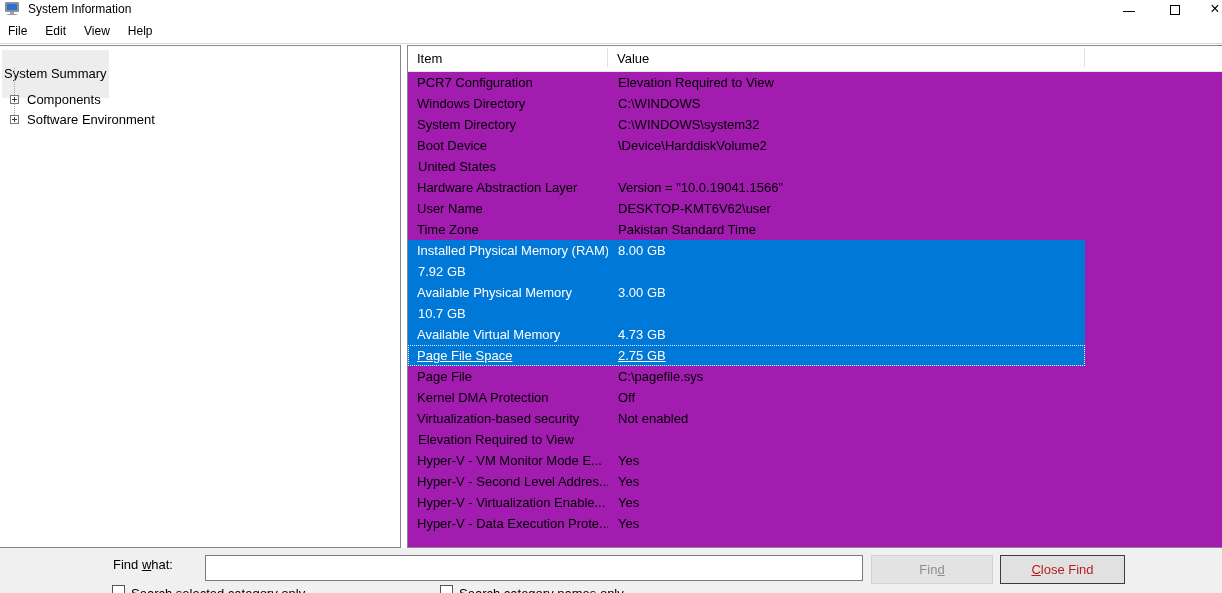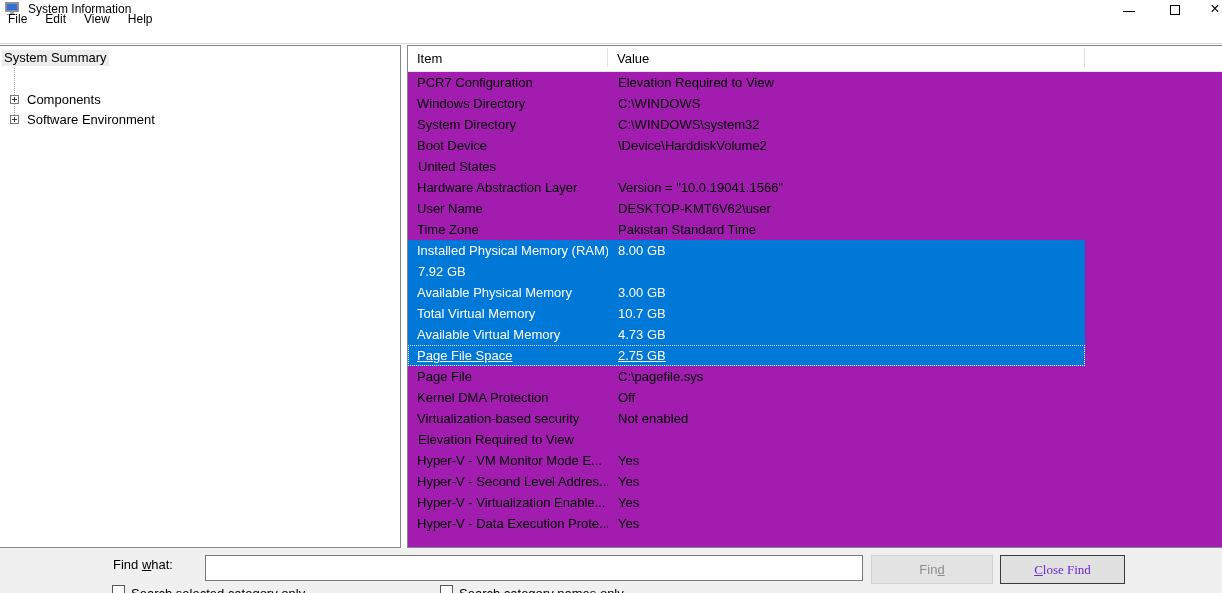--- a/index.html
+++ b/index.html
@@ -23,7 +23,7 @@
   .max-glyph { width:10px; height:10px; border:1px solid #000; margin-top:2px; }
   .close-glyph { font-size:16px; line-height:16px; margin-top:1px; }
   
-  .menubar { position:absolute; top:10px; left:0; height:20px; display:flex; font-size:12px; }
+  .menubar { position:absolute; top:22px; left:0; height:20px; display:flex; font-size:12px; }
   .menu-item { padding:2px 6px; margin-right:6px; }
   .menu-item:first-child { margin-left:2px; }
   .menu-sep { position:absolute; top:43px; left:0; right:0; height:1px; background:#d9d9d9; }

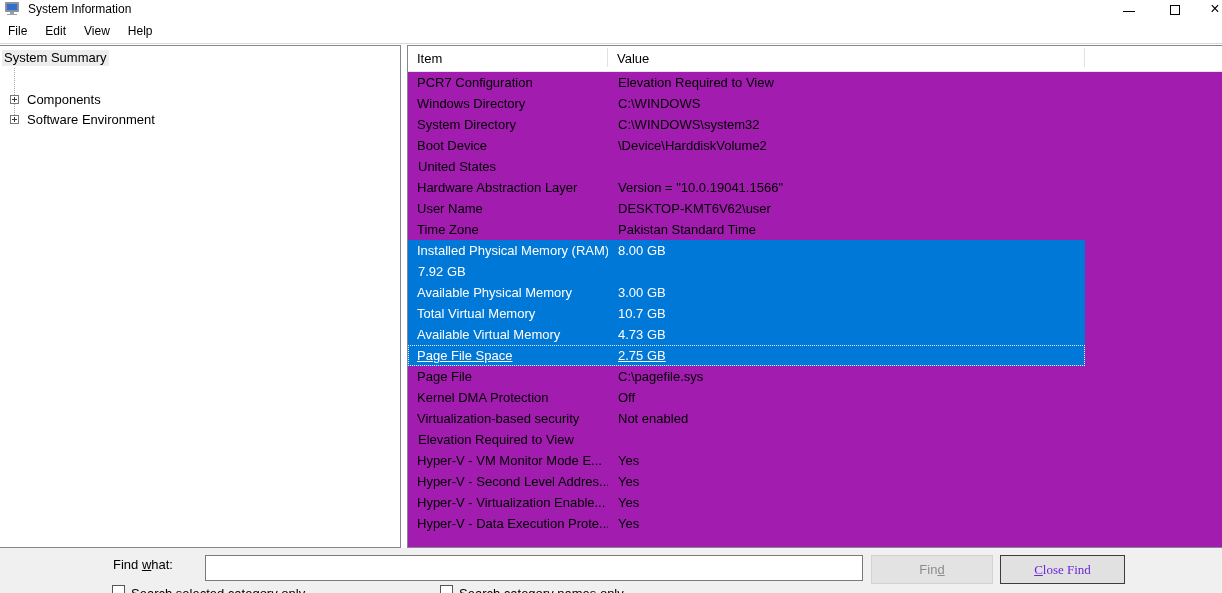--- a/index.html
+++ b/index.html
@@ -30,7 +30,7 @@
   
   .tree-panel { position:absolute; top:45px; left:-1px; width:402px; height:503px;
     border:1px solid #828790; background:#fff; font-size:13px; }
-  .tree-root { position:absolute; left:2px; top:4px; line-height:16px; background:#ededed; padding:0 2px; }
+  .tree-root { position:absolute; left:2px; top:4px; line-height:16px; background:#ededed; padding:16px 2px; }
   .tree-vline { position:absolute; left:14px; top:22px; height:53px; width:0; border-left:1px dotted #a8a8a8; }
   .tree-child { position:absolute; left:0; height:20px; line-height:20px; width:100%; }
   .tc-1 { top:24px; } .tc-2 { top:44px; } .tc-3 { top:64px; }

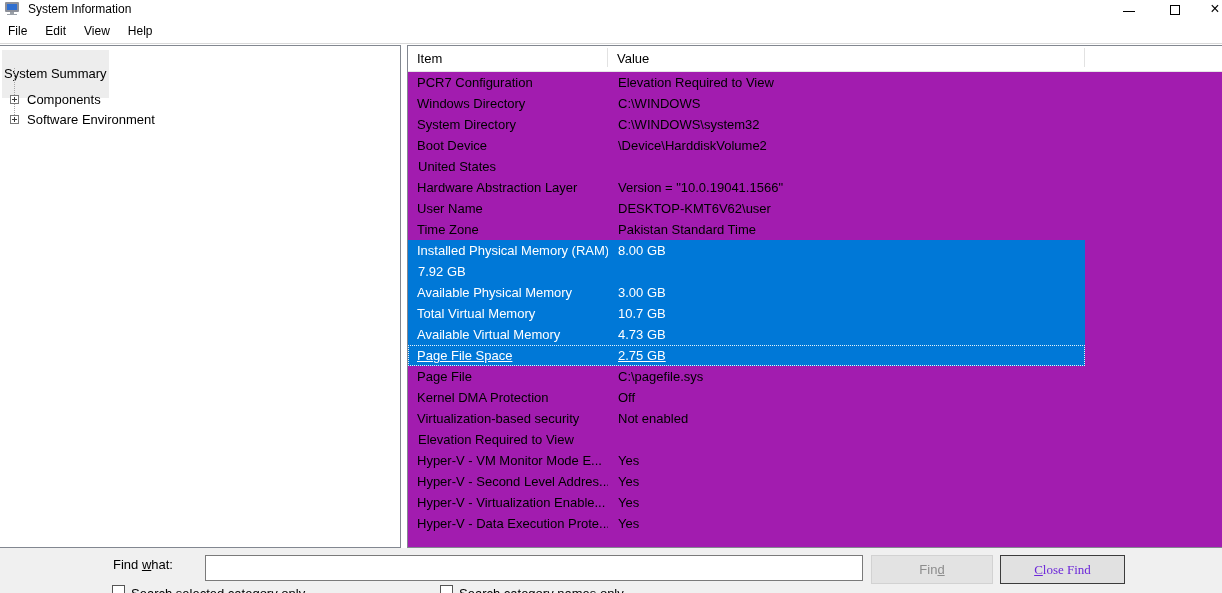--- a/index.html
+++ b/index.html
@@ -160,7 +160,6 @@
           <span class="c-value">3.00 GB</span>
         </div>
       <div class="row sel">
-          <span class="c-item">Total Virtual Memory</span>
           <span class="c-value">10.7 GB</span>
         </div>
       <div class="row sel">

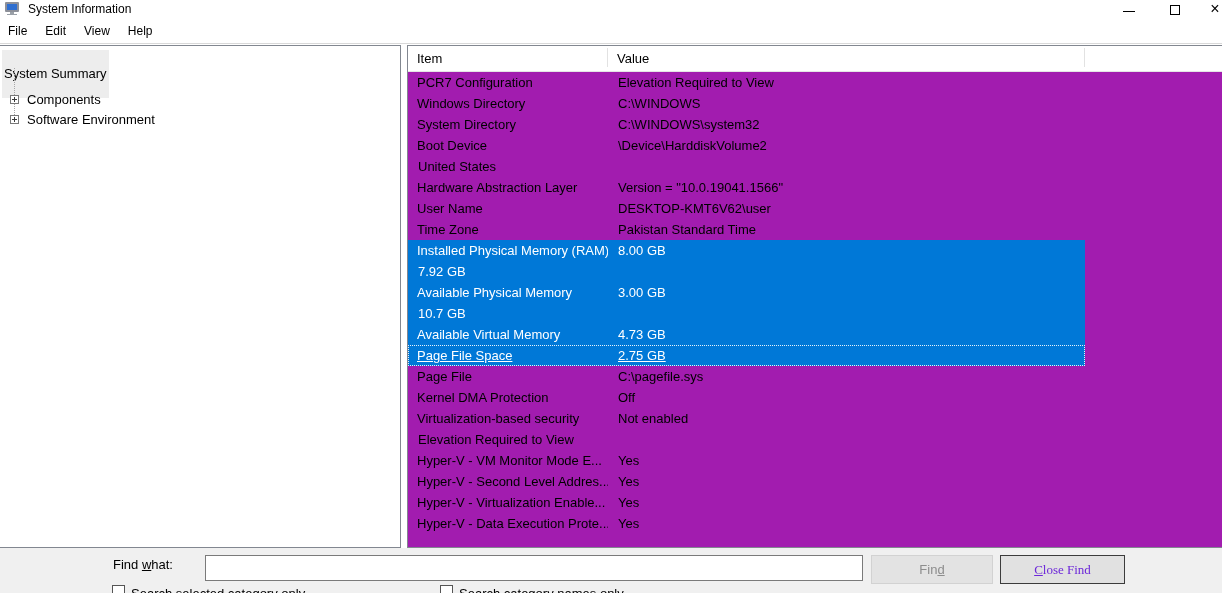--- a/index.html
+++ b/index.html
@@ -59,7 +59,7 @@
     border:1px solid #7a7a7a; background:#fff; font:13px "Liberation Sans", sans-serif; padding:0 6px; }
   .btn { position:absolute; top:7px; height:29px; font:13px "Liberation Sans", sans-serif; text-align:center; }
   .btn-find  { left:871px; width:122px; background:#e3e3e3; border:1px solid #d2d2d2; color:#8d8d8d; }
-  .btn-close { left:1000px; width:125px; background:#e1e1e1; border:1px solid #3c3c3c; color:#6d28d9;font-family:Liberation Serif, serif; }
+  .btn-close { left:1000px; width:125px; background:#e1e1e1; border:1px solid #3c3c3c; color:#b91c1c; }
   .opt-check { position:absolute; top:37px; width:13px; height:13px; border:1px solid #555; background:#fff; }
   .oc-1 { left:112px; } .oc-2 { left:440px; }
   .opt-label { position:absolute; top:38px; white-space:nowrap; }

